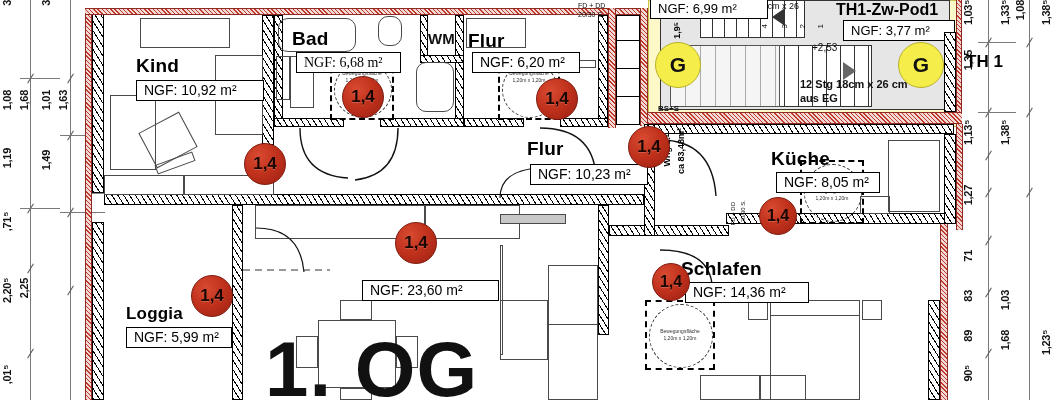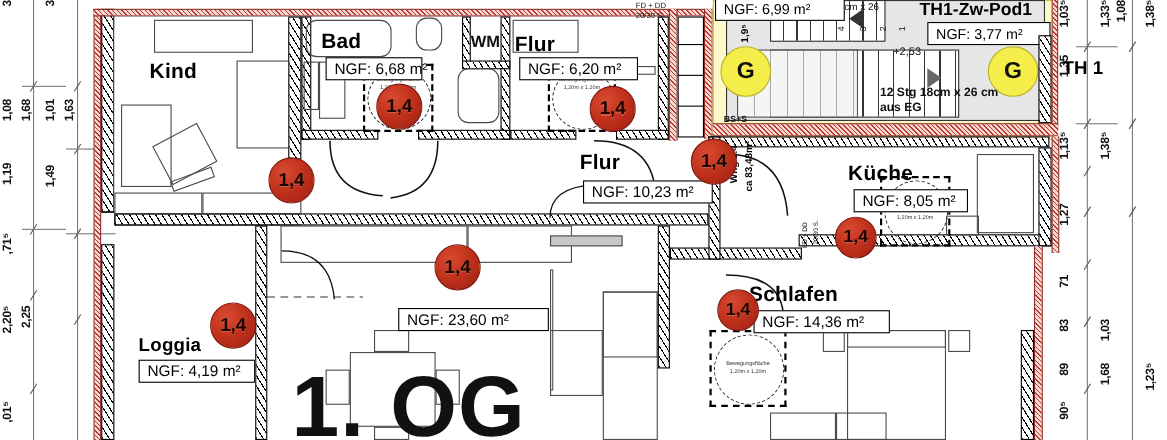--- a/index.html
+++ b/index.html
@@ -317,7 +317,7 @@
   <div class="roomname" style="left:136px;top:55px;">Kind</div>
 
   <div class="roomname" style="left:292px;top:28px;">Bad</div>
-  <div class="ngf" style="left:296px;top:52px;width:88px;">NGF: 6,68 m²</div>
+  <div class="ngf" style="left:296px;top:52px;width:105px;font-family:Liberation Serif, serif;">NGF: 6,68 m²</div>
 
   <div class="roomname" style="left:468px;top:30px;">Flur</div>
   <div class="ngf" style="left:472px;top:52px;width:108px;">NGF: 6,20 m²</div>

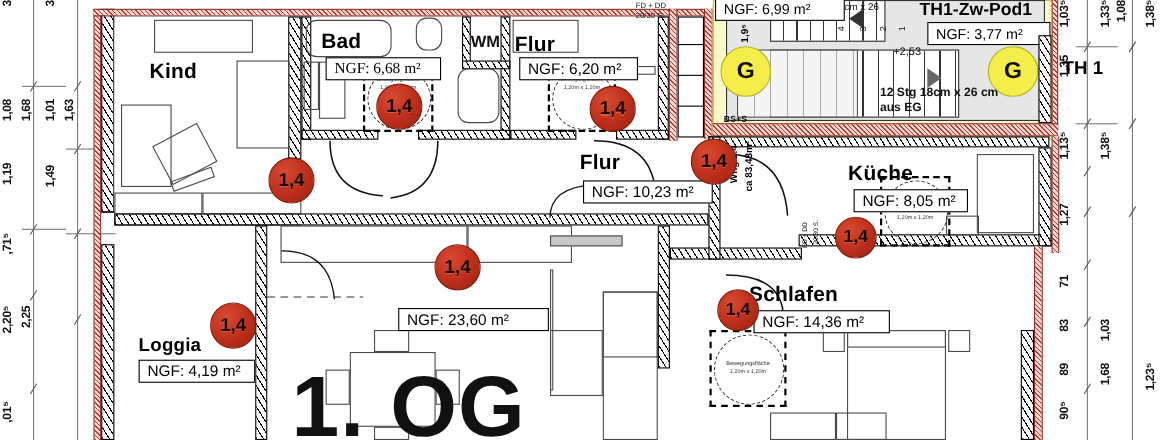--- a/index.html
+++ b/index.html
@@ -315,6 +315,7 @@
   </svg>
 
   <div class="roomname" style="left:136px;top:55px;">Kind</div>
+  <div class="ngf" style="left:136px;top:80px;width:128px;">NGF: 10,92 m²</div>
 
   <div class="roomname" style="left:292px;top:28px;">Bad</div>
   <div class="ngf" style="left:296px;top:52px;width:105px;font-family:Liberation Serif, serif;">NGF: 6,68 m²</div>

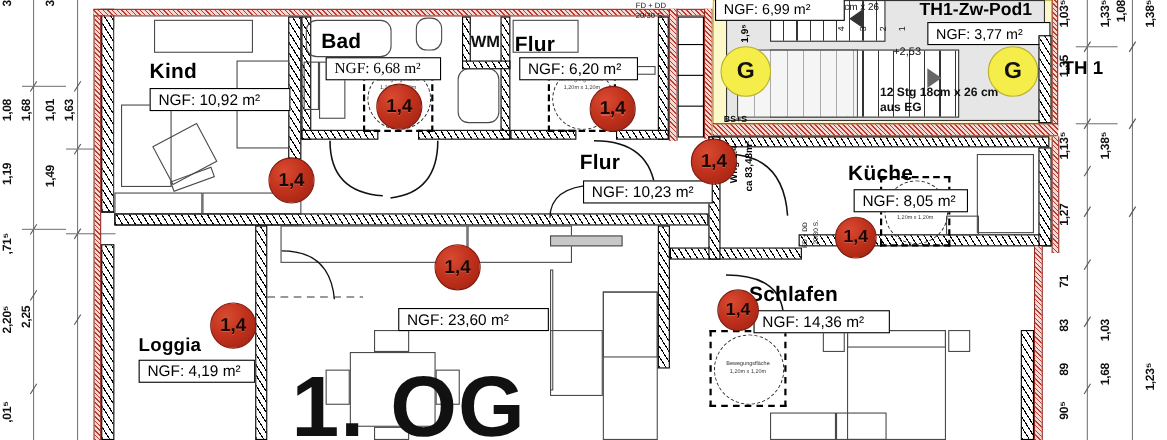--- a/index.html
+++ b/index.html
@@ -335,7 +335,7 @@
   <div class="ngf" style="left:685px;top:282px;width:124px;">NGF: 14,36 m²</div>
 
   <div class="roomname" style="left:126px;top:304px;font-size:17px;">Loggia</div>
-  <div class="ngf" style="left:126px;top:327px;width:106px;">NGF: 4,19 m²</div>
+  <div class="ngf" style="left:126px;top:327px;width:106px;">NGF: 5,99 m²</div>
 
   <div class="vtxt" style="left:662px;top:132px;">Whg 1.4</div>
   <div class="vtxt" style="left:676px;top:128px;">ca 83,48m²</div>

